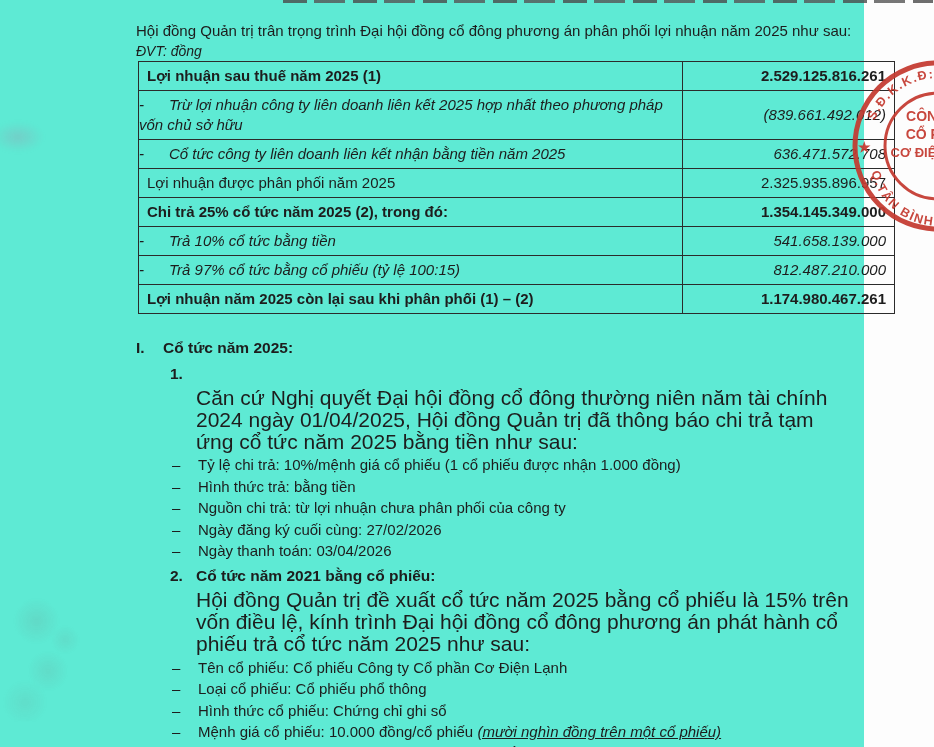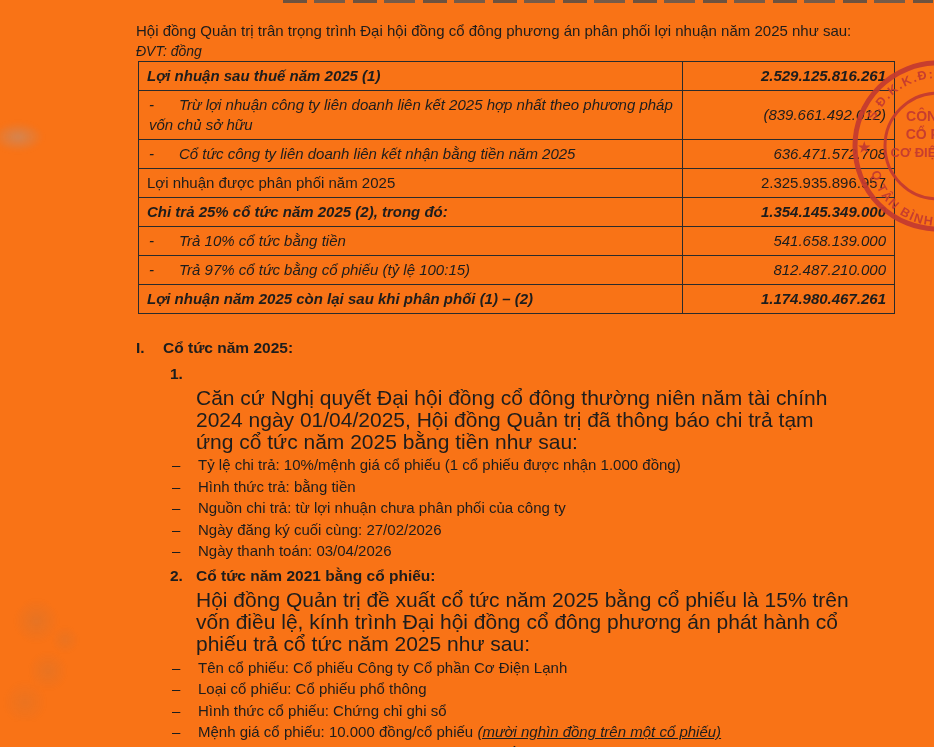--- a/index.html
+++ b/index.html
@@ -5,7 +5,7 @@
   html,body{margin:0;padding:0;}
   body{width:934px;height:747px;background:#fdfdfd;overflow:hidden;
        font-family:"Liberation Sans",sans-serif;color:#1d1d1d;}
-  .page{position:relative;width:934px;height:747px;background:#f97316;}
+  .page{position:relative;width:864px;height:747px;background:#5eead4;}
 
   
   .top-crop{position:absolute;top:0;left:283px;width:650px;height:3px;opacity:.8;

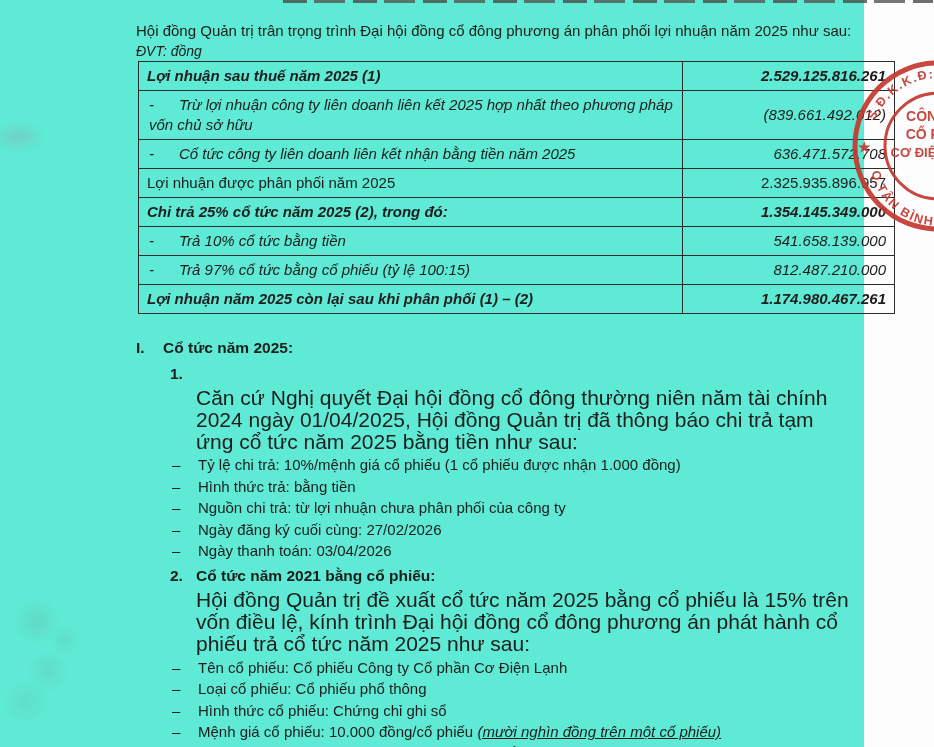--- a/index.html
+++ b/index.html
@@ -33,7 +33,7 @@
                   padding:4px 8px;vertical-align:middle;}
   td.c-label{width:527px;}
   td.c-value{width:195px;text-align:right;padding-right:12px;}
-  tr.row-bold{font-weight:700;font-style:italic;}
+  tr.row-bold{font-weight:700;}
   tr.row-italic{font-style:italic;}
   .t-dash{display:inline-block;width:30px;}
   .t-dash:empty{display:none;}

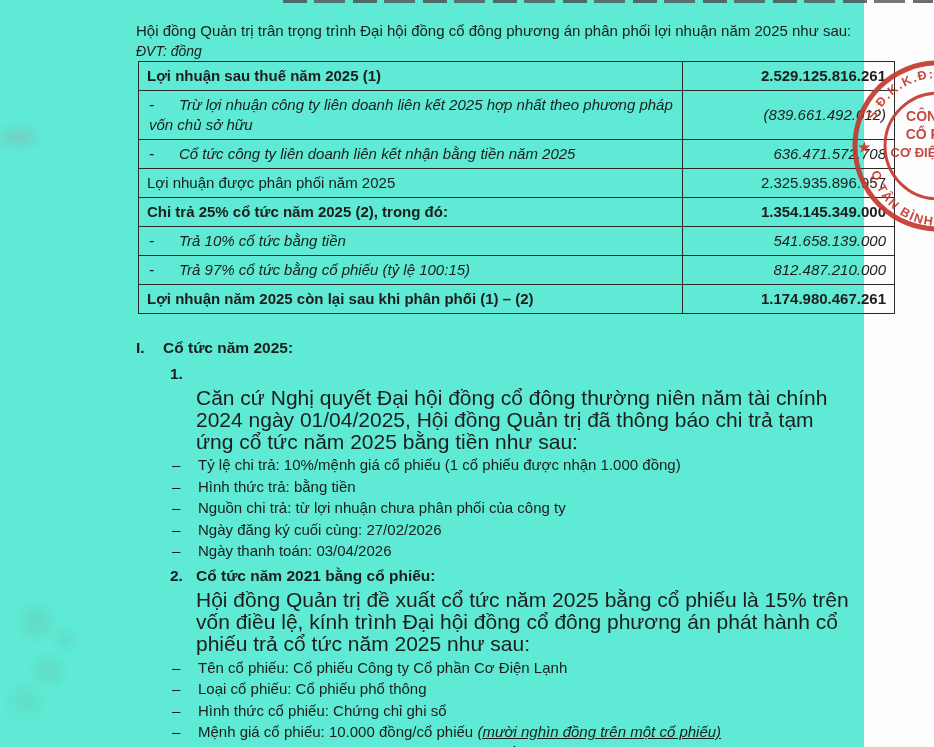--- a/index.html
+++ b/index.html
@@ -37,7 +37,7 @@
   tr.row-italic{font-style:italic;}
   .t-dash{display:inline-block;width:30px;}
   .t-dash:empty{display:none;}
-  tr.row-italic td.c-label{padding-left:10px;font-style:italic;}
+  tr.row-italic td.c-label{padding-left:0;font-style:italic;}
 
   .sec-head{display:flex;margin:23px 0 4px 0;font-weight:700;font-size:15.5px;line-height:22px;}
   .sec-num{flex:0 0 27px;}

